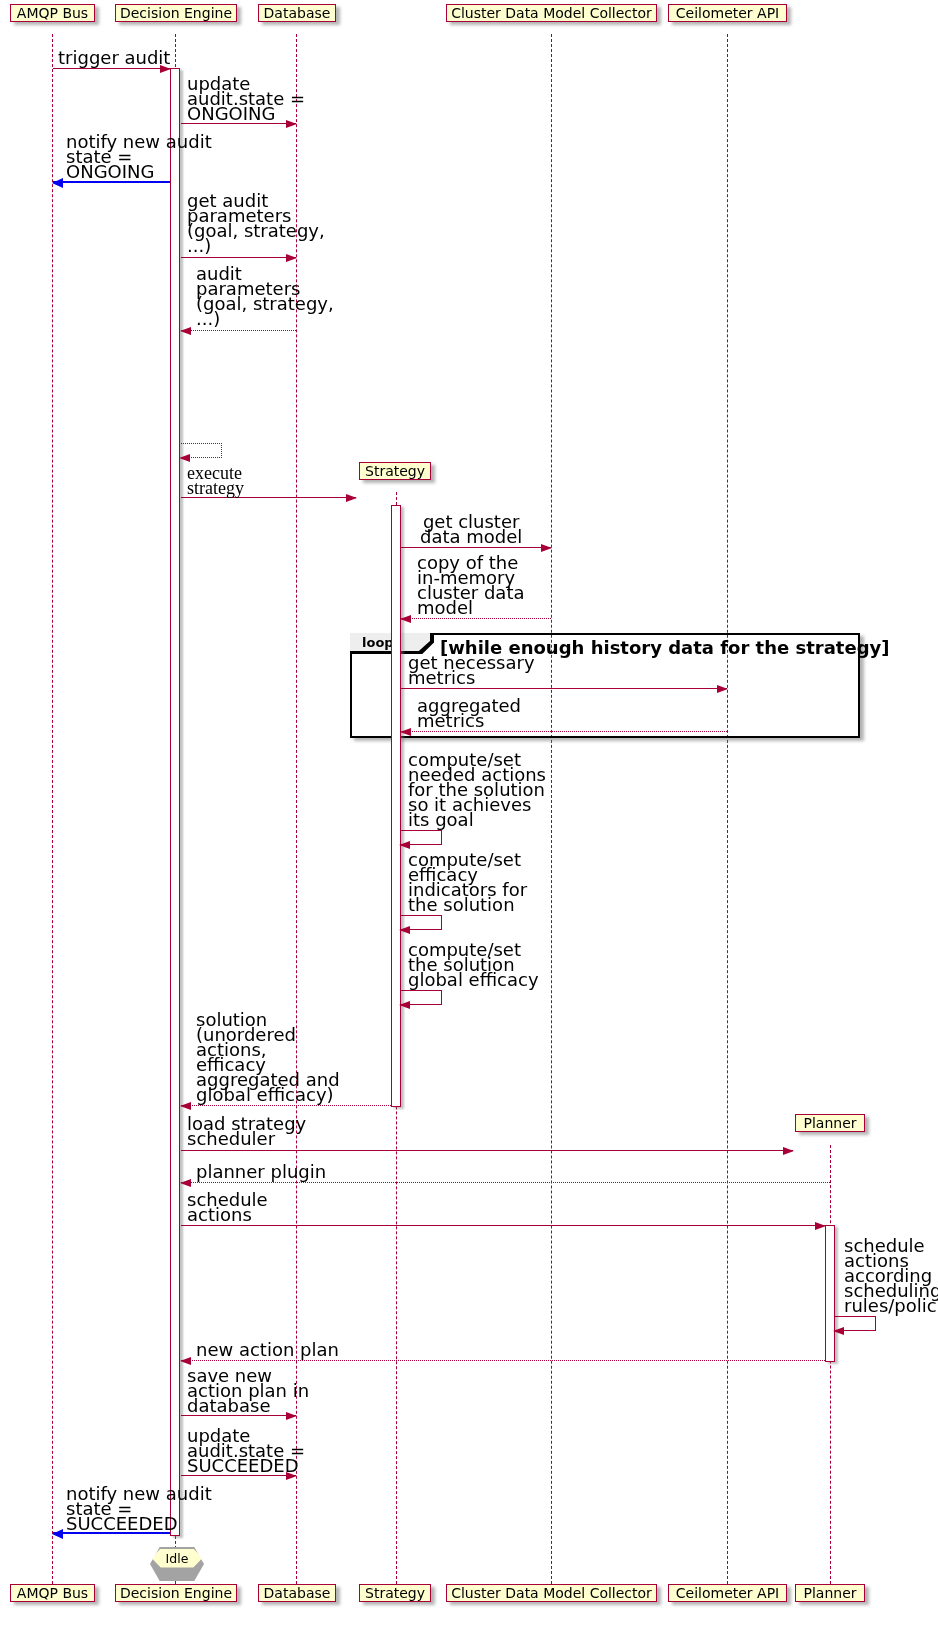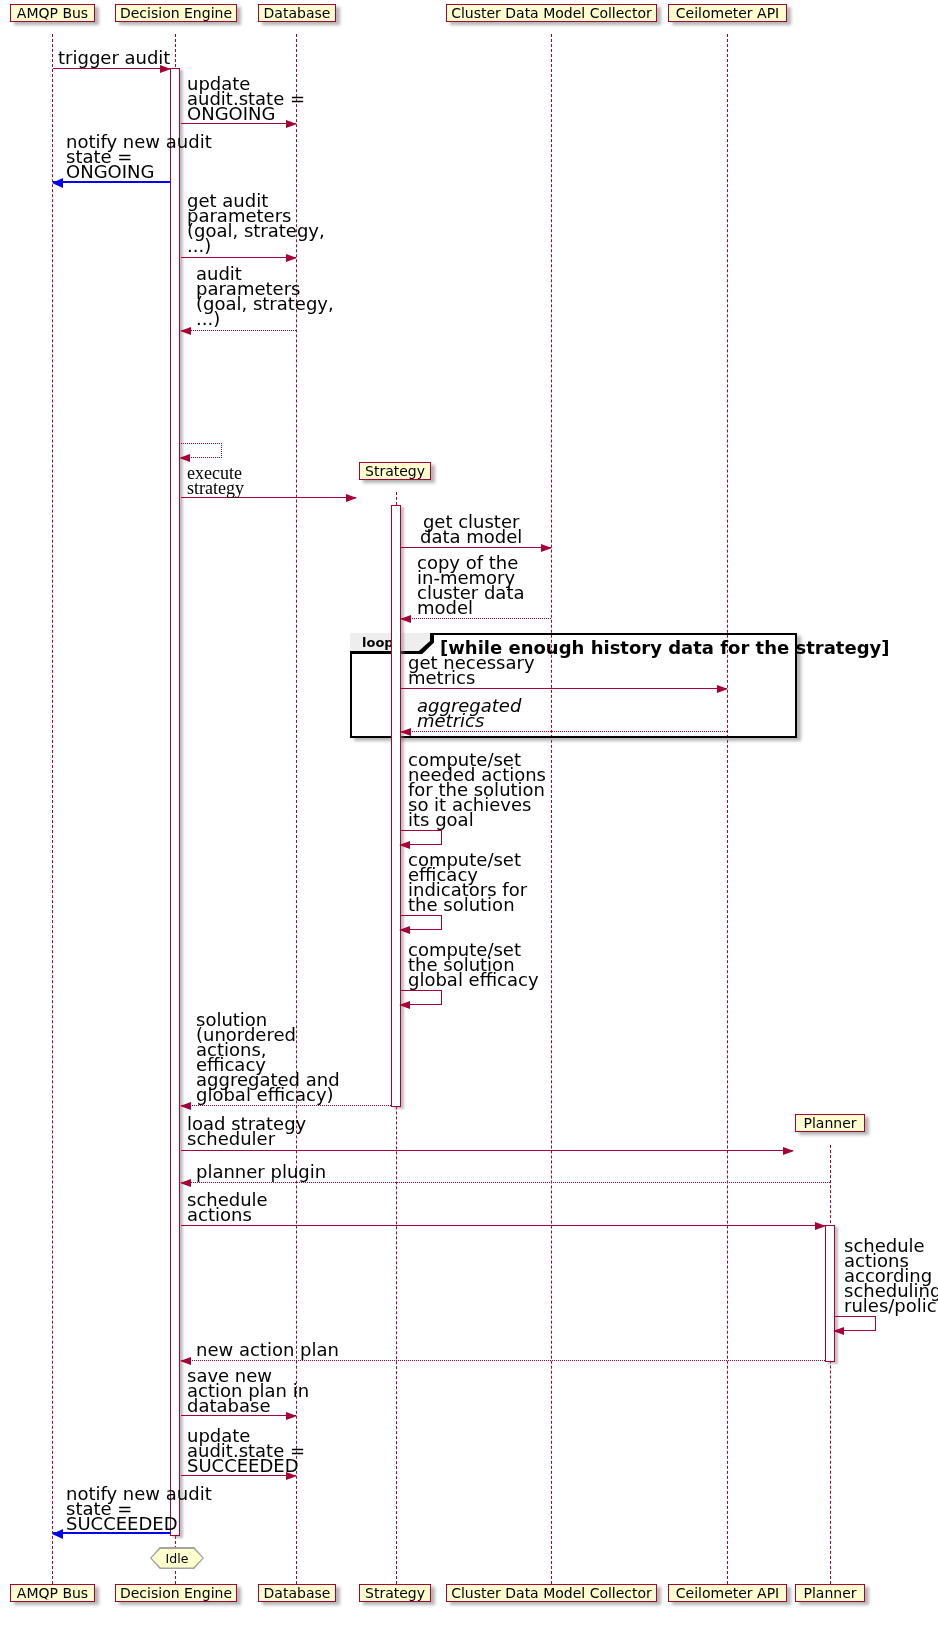--- a/index.html
+++ b/index.html
@@ -34,7 +34,7 @@
         border-top:4px solid transparent;border-bottom:4px solid transparent;
         border-right:11px solid #A80036;}
   
-  .loop-frame{position:absolute;left:350px;top:633px;width:447px;height:105px;
+  .loop-frame{position:absolute;left:350px;top:633px;width:510px;height:105px;
         border:2px solid #000;box-shadow:4px 3px 3px rgba(120,120,120,.55);z-index:2;box-sizing:border-box;}
   .loop-tab-outer{position:absolute;left:-2px;top:-2px;width:84px;height:21px;background:#000;
         clip-path:polygon(0 0,100% 0,100% 45%,86% 100%,0 100%);}

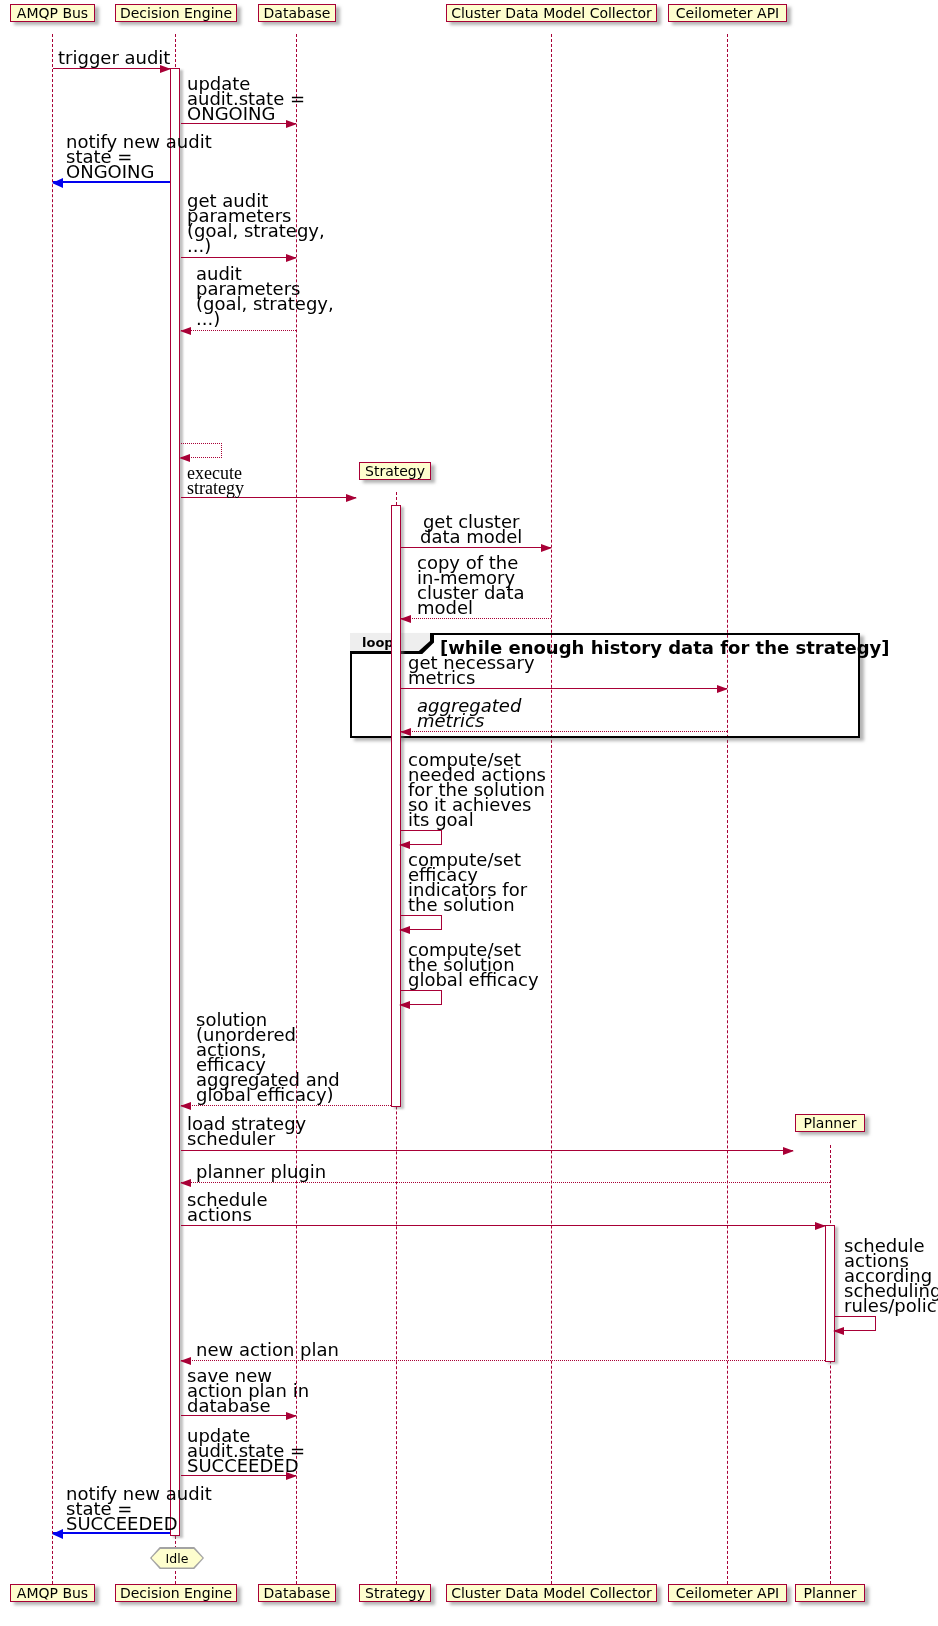--- a/index.html
+++ b/index.html
@@ -170,7 +170,7 @@
 model</div>
   <div class="lbl" style="left:408px;top:655px;">get necessary
 metrics</div>
-  <div class="lbl" style="left:417px;top:698px;font-style:italic;">aggregated
+  <div class="lbl" style="left:417px;top:698px;">aggregated
 metrics</div>
   <div class="lbl" style="left:408px;top:752px;">compute/set
 needed actions

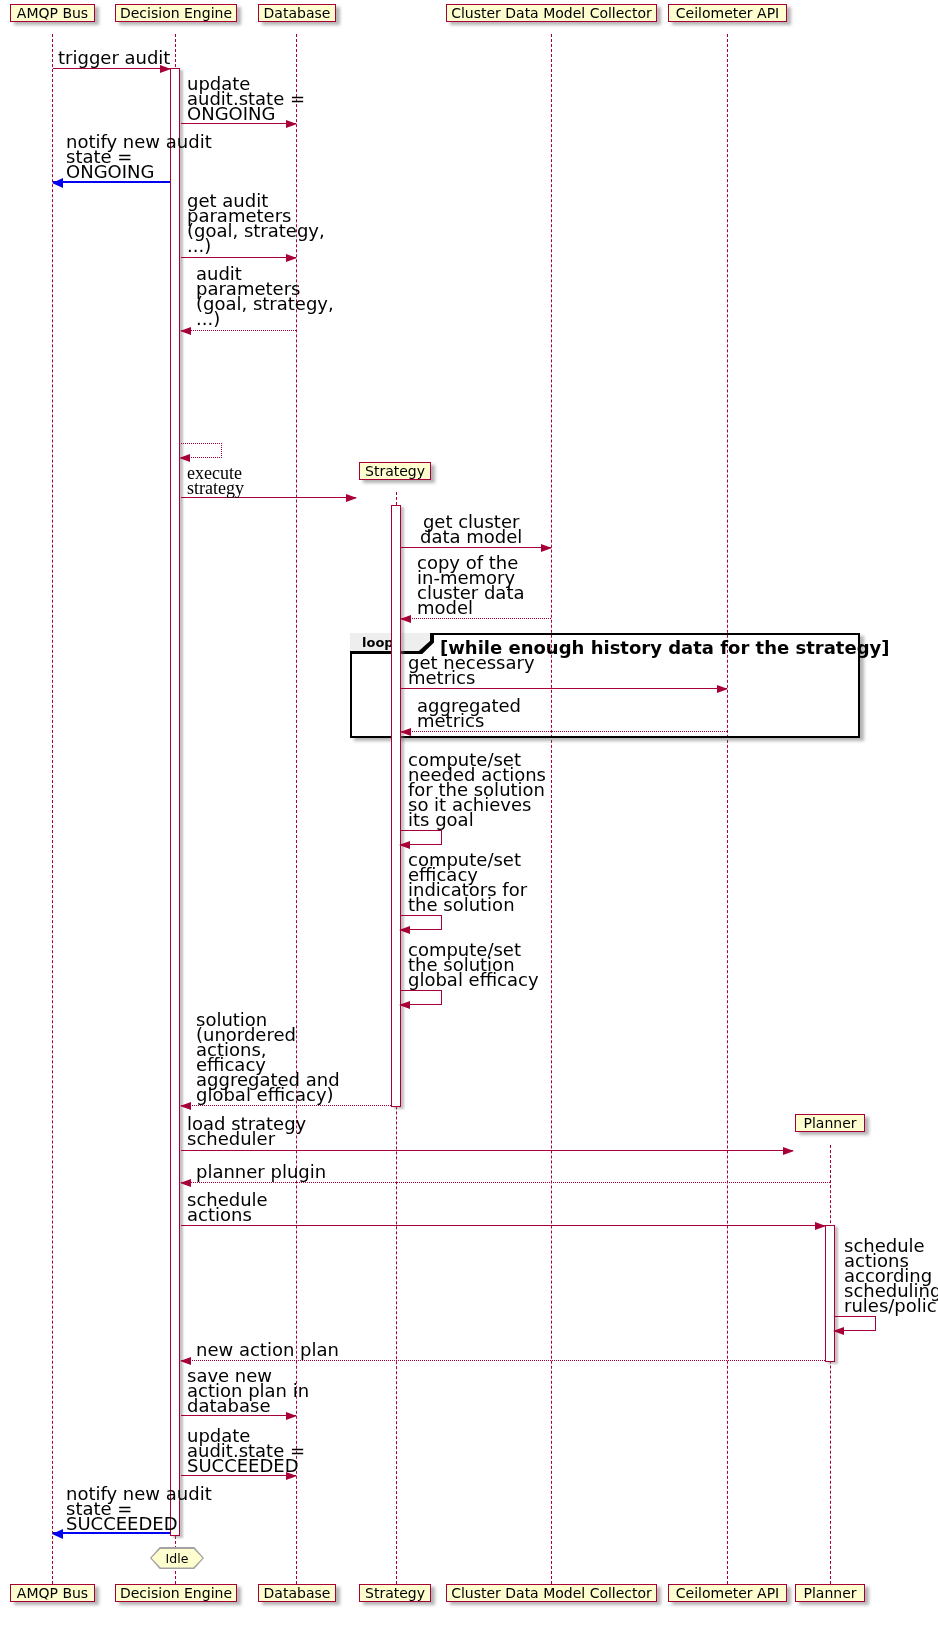--- a/index.html
+++ b/index.html
@@ -43,7 +43,7 @@
   .loop-kw{position:absolute;left:10px;top:0px;font-size:13px;font-weight:bold;color:#000;}
   .loop-cond{position:absolute;left:88px;top:2px;font-size:18px;font-weight:bold;color:#000;white-space:nowrap;}
   
-  .hex-outer{position:absolute;left:150px;top:1547px;width:54px;height:22px;background:#a3a3a3;
+  .hex-outer{position:absolute;left:150px;top:1547px;width:54px;height:34px;background:#a3a3a3;
         clip-path:polygon(18% 0,82% 0,100% 50%,82% 100%,18% 100%,0 50%);
         filter:drop-shadow(2px 2px 1px rgba(120,120,120,.6));z-index:6;}
   .hex-inner{position:absolute;left:1.5px;top:1.5px;width:51px;height:19px;background:#FEFECE;

